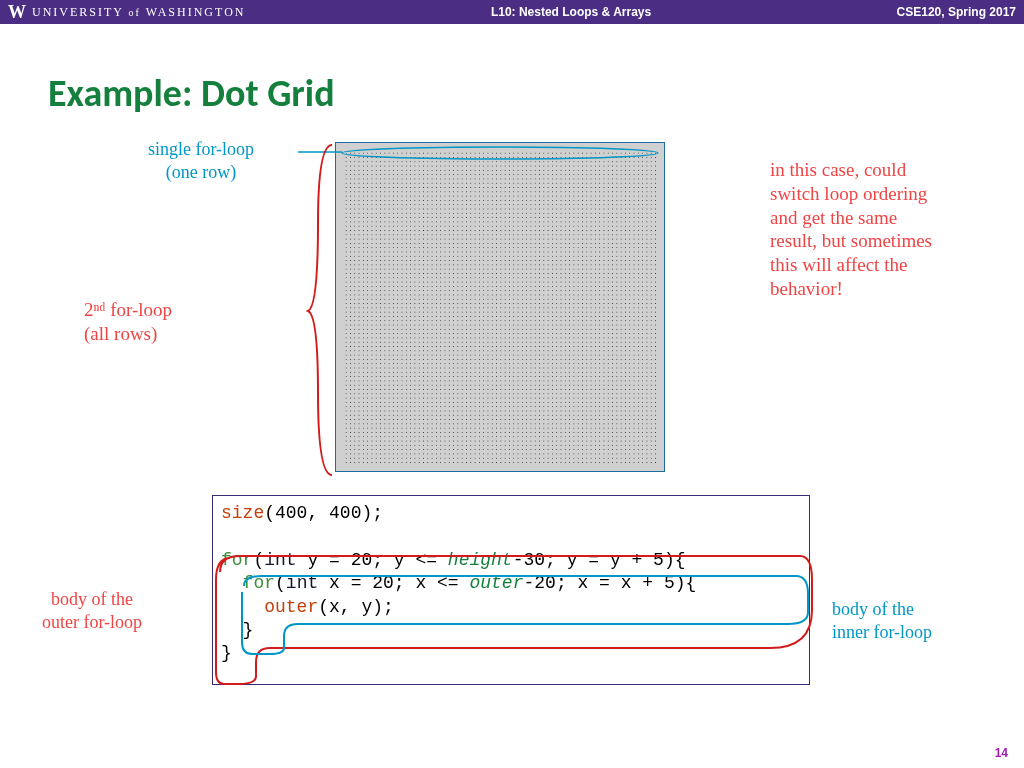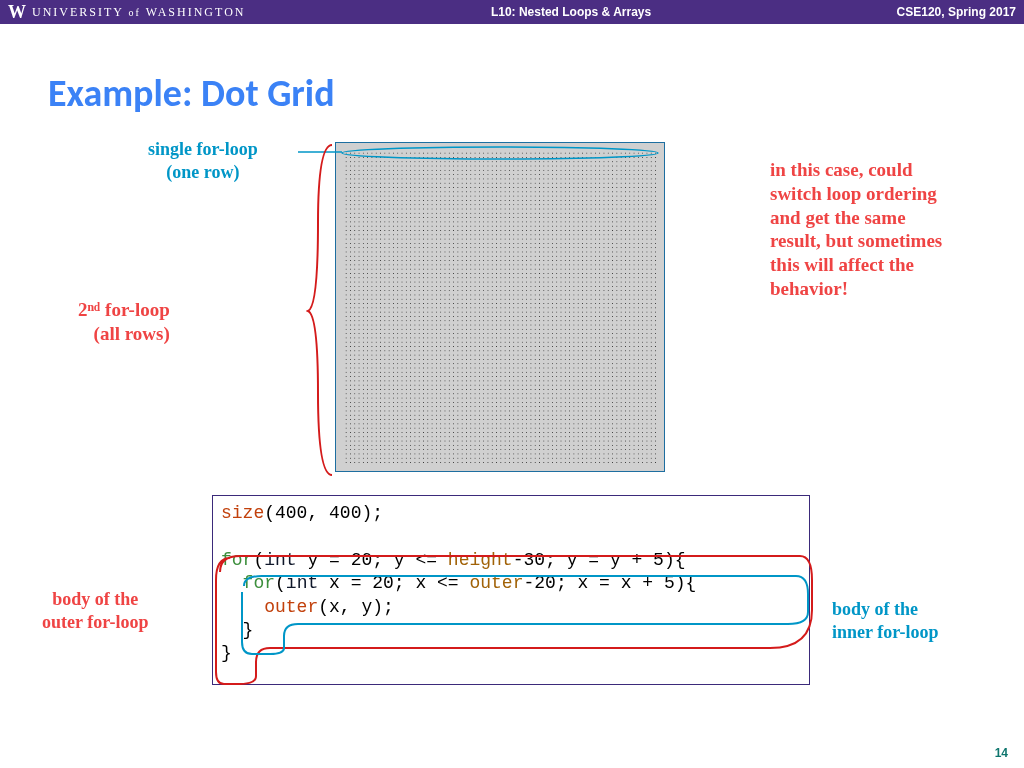--- a/index.html
+++ b/index.html
@@ -50,7 +50,7 @@
     position: absolute;
     top: 70px;
     left: 48px;
-    color: #3b82f6;
+    color: #15803d;
   }
   .dot-area {
     position: absolute;

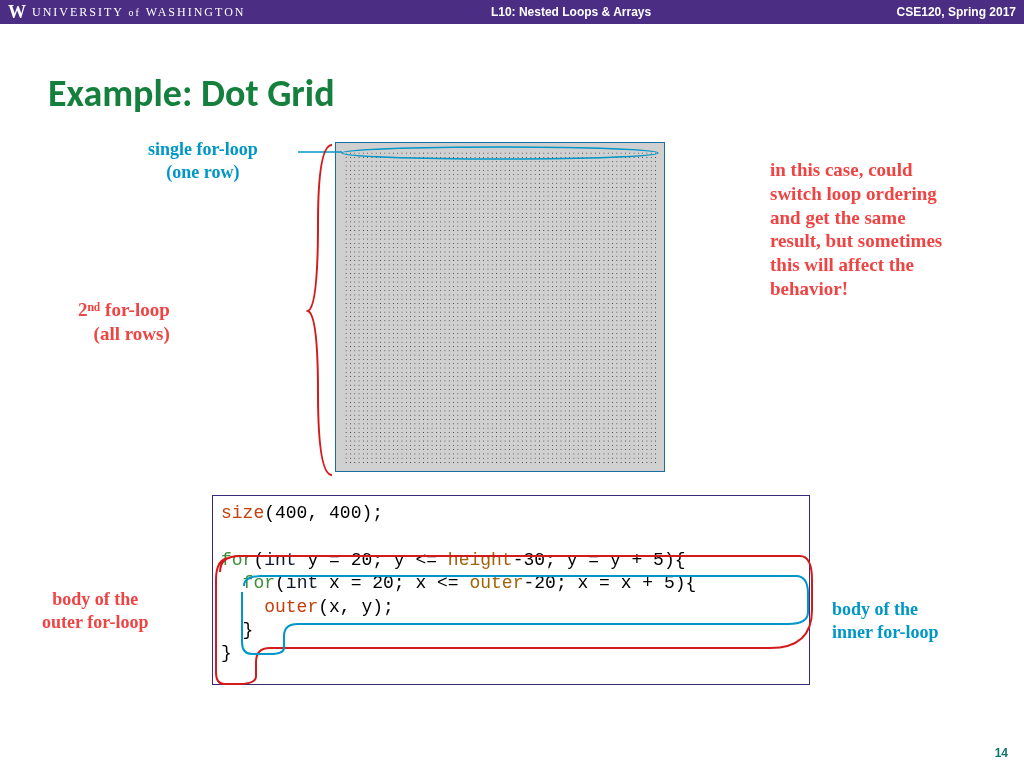--- a/index.html
+++ b/index.html
@@ -103,7 +103,6 @@
     font-family: "Comic Sans MS", cursive;
     font-size: 19px;
     line-height: 1.25;
-    font-weight: bold;
   }
   .hand.red  { color: #ef4444; }
   .hand.blue { color: #0096c7; }

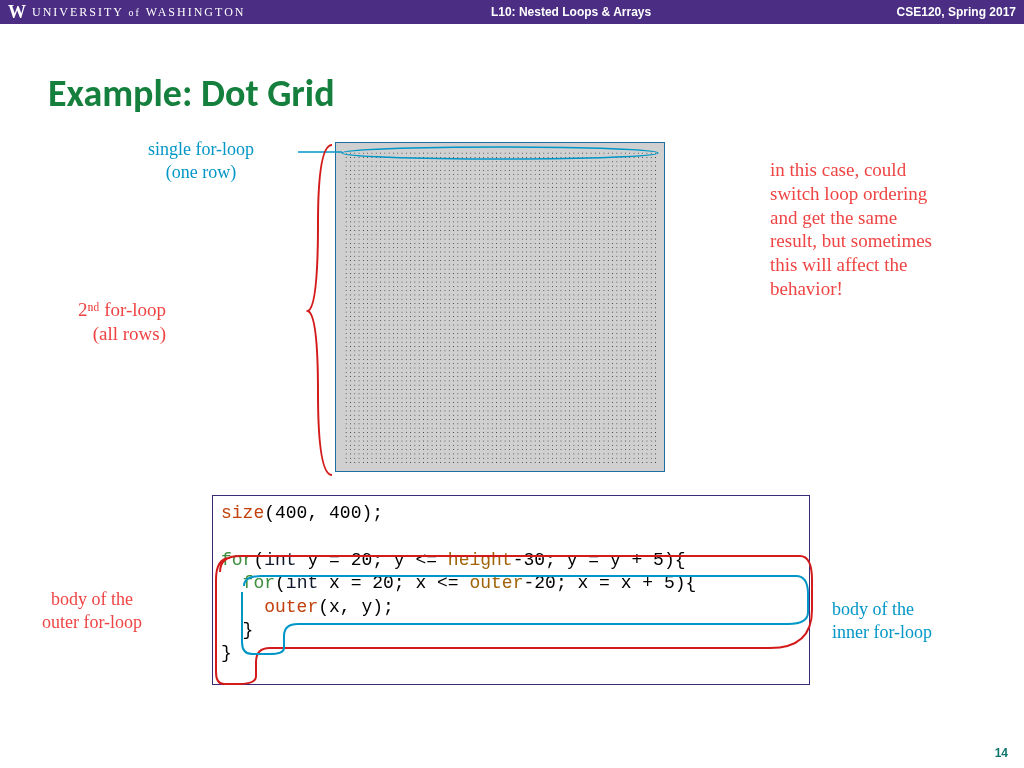--- a/index.html
+++ b/index.html
@@ -147,7 +147,7 @@
   <path d="M 26 2 Q 12 2 12 80 Q 12 164 2 168 Q 12 172 12 250 Q 12 332 26 332" fill="none" stroke="#d41b1b" stroke-width="2"></path>
 </svg>
 
-<div class="hand red" style="top:298px;left:78px;text-align:right">2ⁿᵈ for-loop<br>(all rows)</div>
+<div class="hand red" style="top:298px;left:84px;text-align:left">2ⁿᵈ for-loop<br>(all rows)</div>
 
 <div class="hand red" style="top:158px;left:770px;width:220px">in this case, could<br>switch loop ordering<br>and get the same<br>result, but sometimes<br>this will affect the<br>behavior!</div>
 

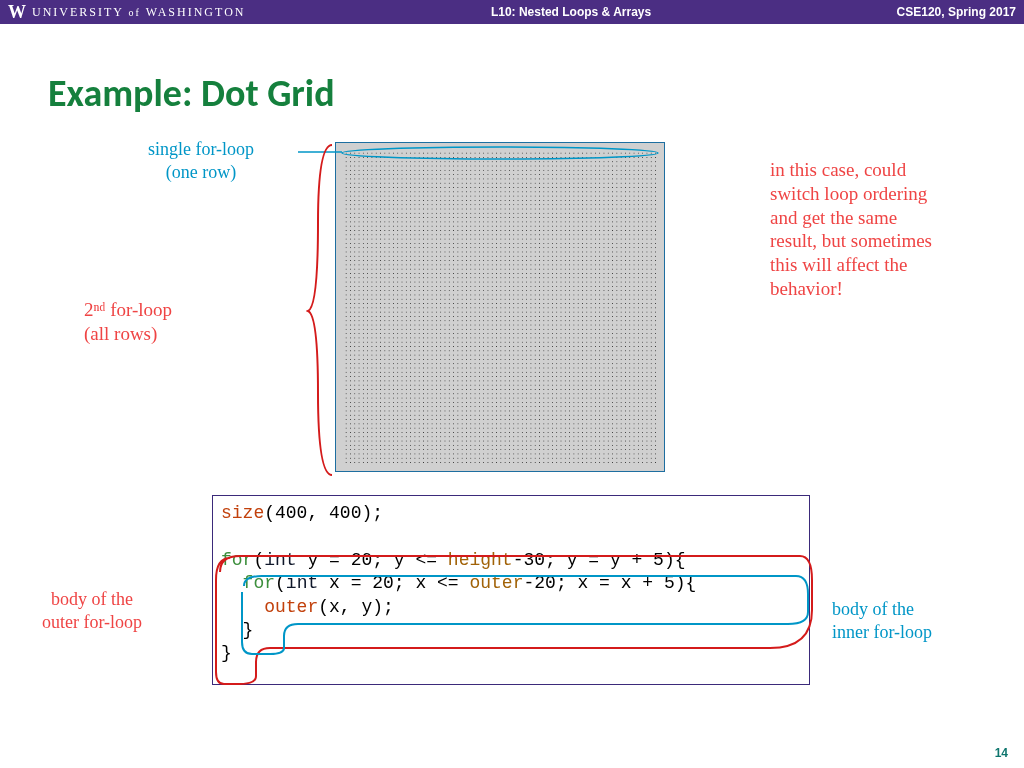--- a/index.html
+++ b/index.html
@@ -88,7 +88,7 @@
   }
   .kw  { color: #3d8f3d; }
   .ty  { color: #0f172a; }
-  .vn  { color: #a16207; }
+  .vn  { color: #15803d; font-style: italic; }
   .fn  { color: #c2410c; }
   .page-num {
     position: absolute;

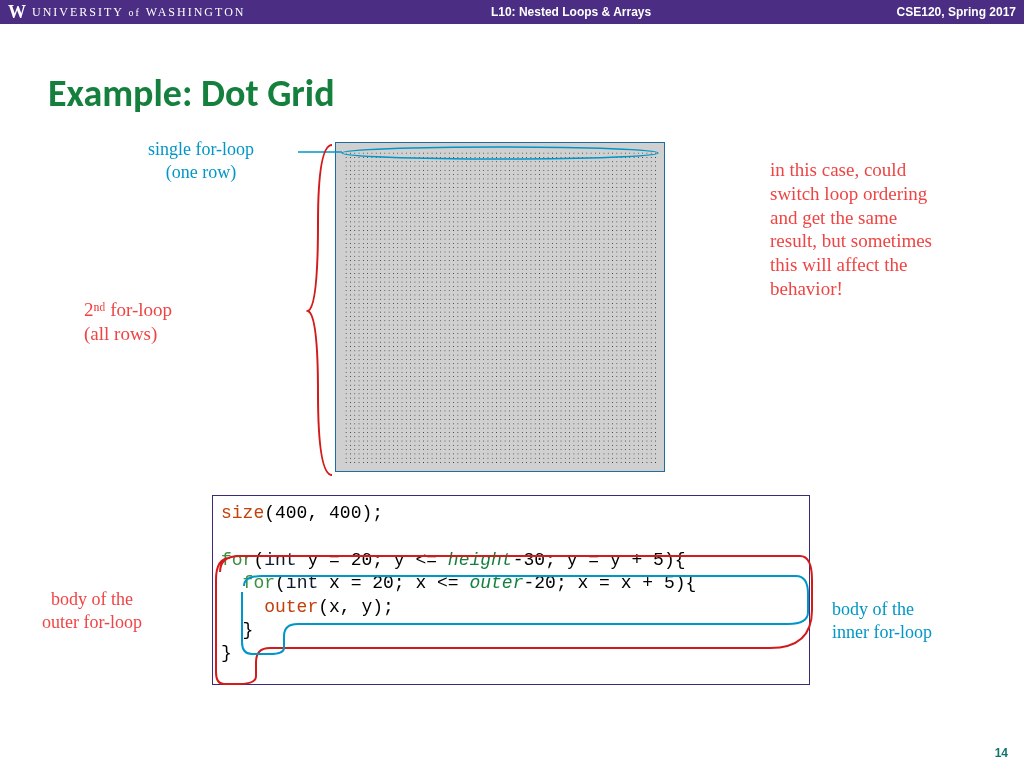--- a/index.html
+++ b/index.html
@@ -94,7 +94,7 @@
     position: absolute;
     bottom: 8px;
     right: 16px;
-    color: #0f766e;
+    color: #a21caf;
     font-size: 12px;
     font-weight: bold;
   }

